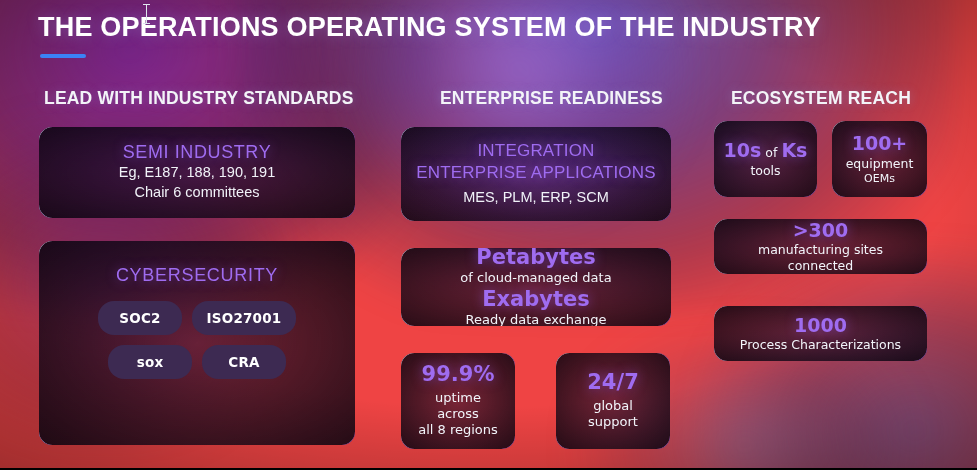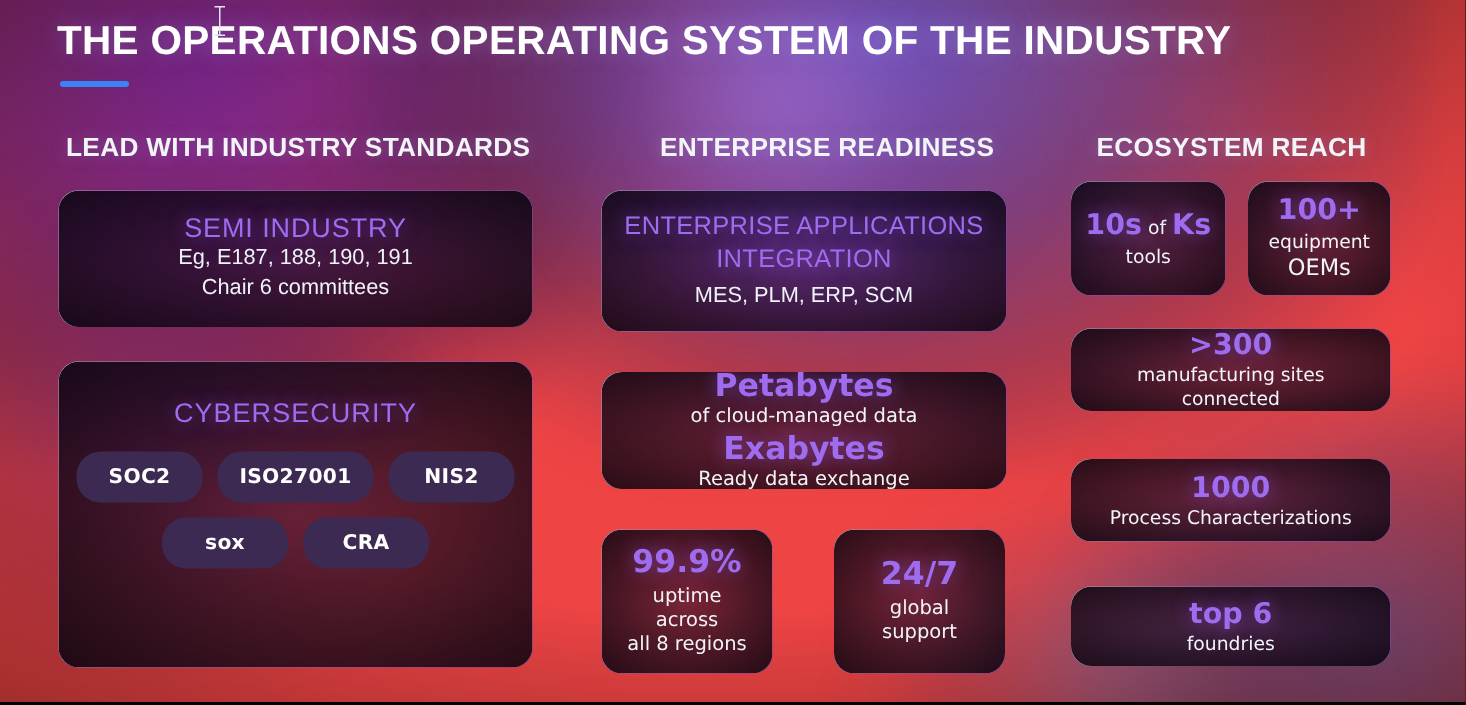--- a/index.html
+++ b/index.html
@@ -351,8 +351,8 @@
 
   <div class="card glow-inside" id="card-eai">
     <div class="card-inner">
+      <div class="accent" id="eai-line2">INTEGRATION</div>
       <div class="accent" id="eai-line1">ENTERPRISE APPLICATIONS</div>
-      <div class="accent" id="eai-line2">INTEGRATION</div>
       <div class="body-line" id="eai-sub">MES, PLM, ERP, SCM</div>
     </div>
   </div>

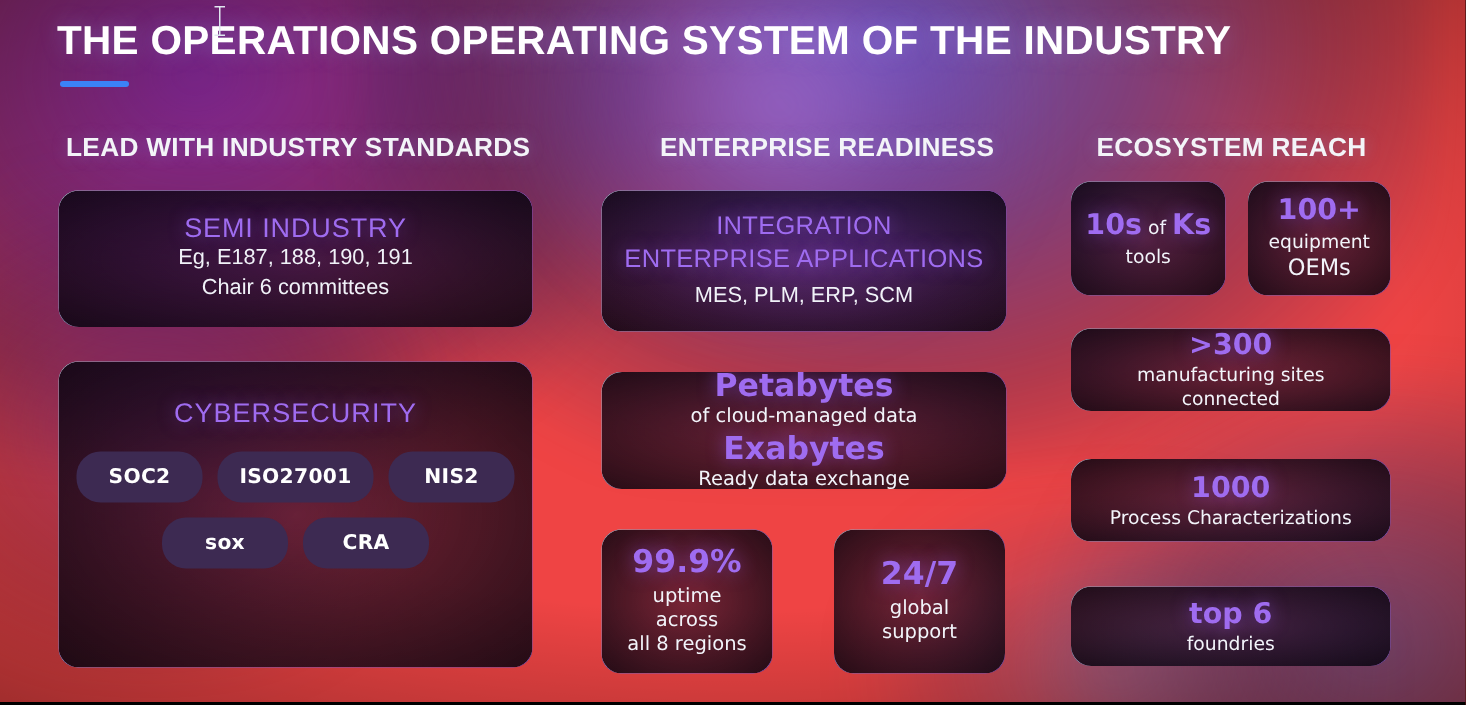--- a/index.html
+++ b/index.html
@@ -396,7 +396,7 @@
     <div class="card-inner">
       <div class="stat" id="oems-n">100+</div>
       <div class="stat-sub" id="oems-s">equipment</div>
-      <div class="stat-sub" style="font-size:15px;">OEMs</div>
+      <div class="stat-sub" style="font-size:11px;">OEMs</div>
     </div>
   </div>
 

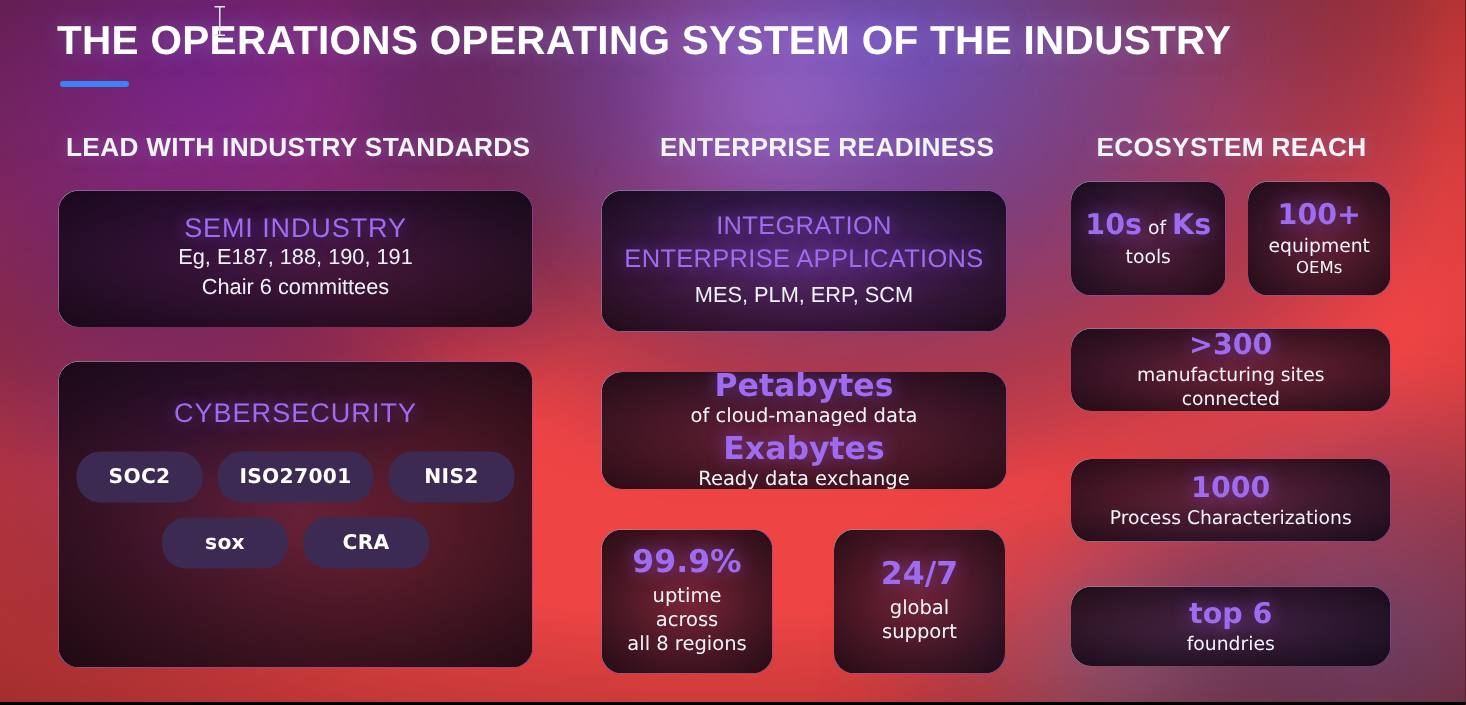--- a/index.html
+++ b/index.html
@@ -338,7 +338,6 @@
       <div class="pill-row">
         <div class="pill" id="pill-soc2">SOC2</div>
         <div class="pill" id="pill-iso">ISO27001</div>
-        <div class="pill" id="pill-nis2">NIS2</div>
       </div>
 
       <div class="pill-row">

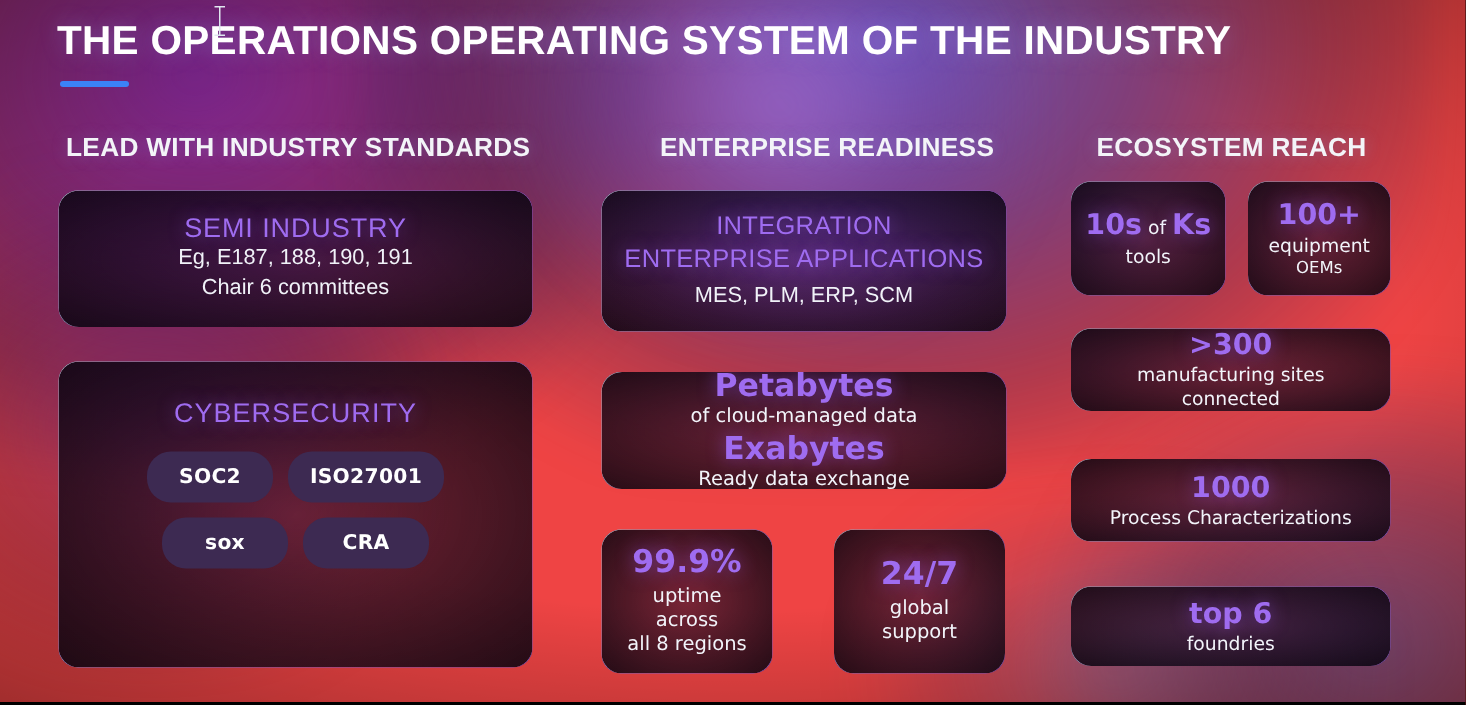--- a/index.html
+++ b/index.html
@@ -413,12 +413,6 @@
     </div>
   </div>
 
-  <div class="card" id="card-found">
-    <div class="card-inner">
-      <div class="stat" id="found-n">top 6</div>
-      <div class="stat-sub" id="found-s">foundries</div>
-    </div>
-  </div>
 
 </div>
 

